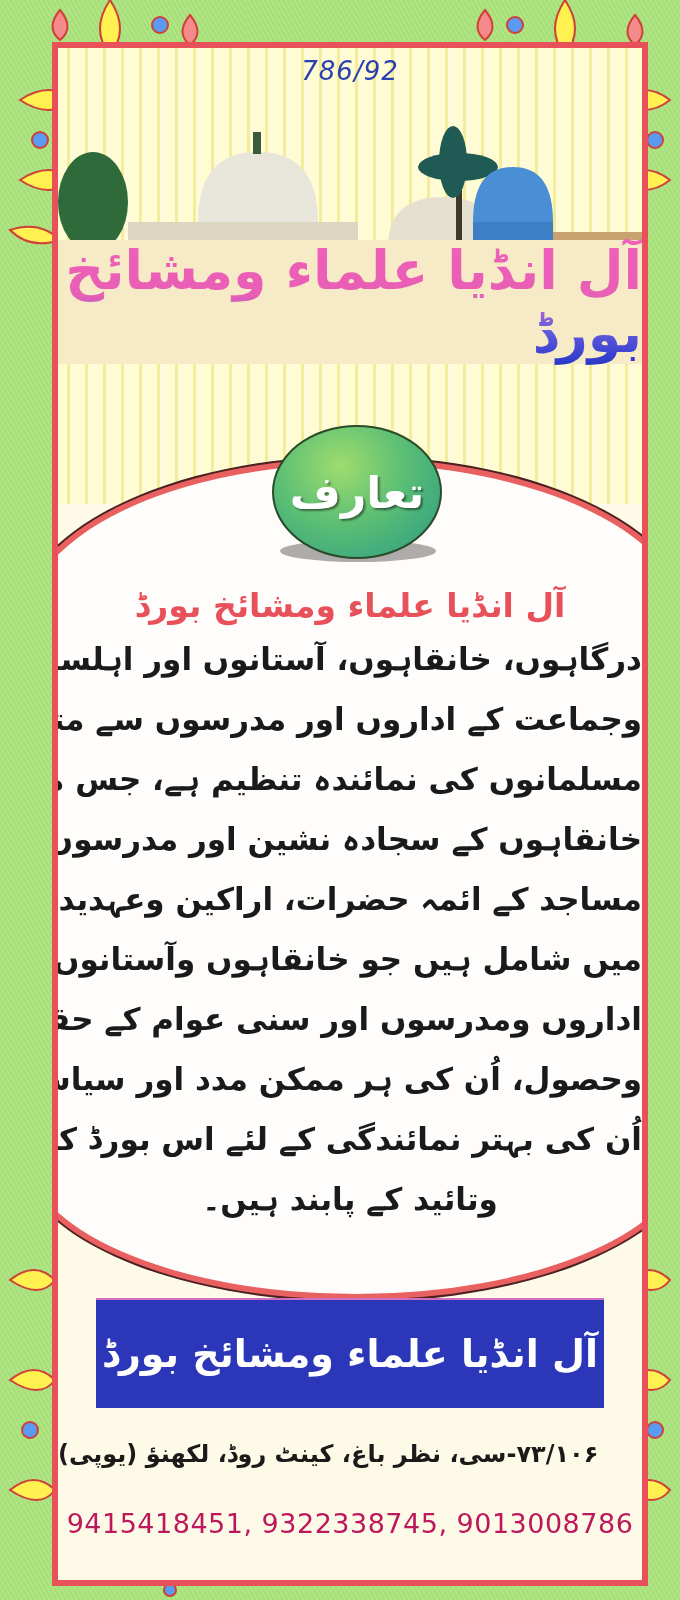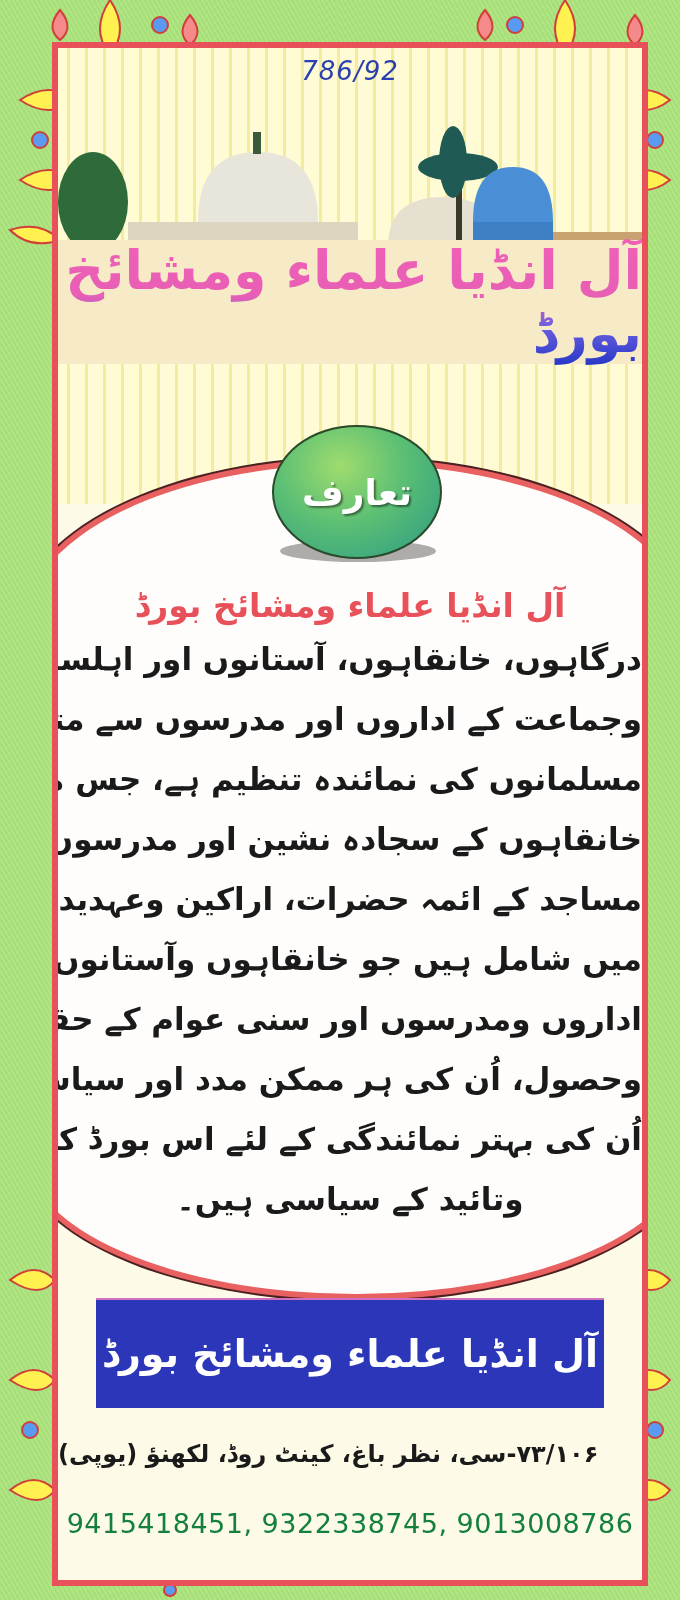--- a/index.html
+++ b/index.html
@@ -16,7 +16,7 @@
   .oval-bg{position:absolute;left:-40px;top:410px;width:664px;height:830px;border-radius:50% 50% 50% 50% / 20% 20% 18% 18%;background:#fefdfb;border:6px solid #e8605f;box-shadow:0 0 0 2px #4a2020;}
   .pill{position:absolute;left:214px;top:377px;width:166px;height:130px;border-radius:50%;background:radial-gradient(ellipse at 40% 30%,#9fdc6e 0%,#5cbf74 45%,#2a9a84 100%);border:2px solid #2a4a2a;display:flex;align-items:center;justify-content:center;}
   .pill-shadow{position:absolute;left:222px;top:492px;width:156px;height:22px;border-radius:50%;background:#777;opacity:.6;}
-  .pill-text{color:#fff;font-size:36px;font-weight:bold;direction:rtl;text-shadow:2px 2px 2px rgba(0,0,0,.45);}
+  .pill-text{color:#fff;font-size:44px;font-weight:bold;direction:rtl;text-shadow:2px 2px 2px rgba(0,0,0,.45);}
   .content{position:absolute;left:0;right:0;top:530px;text-align:center;direction:rtl;}
   .sub-title{color:#e8505a;font-size:33px;font-weight:bold;margin-top:8px;}
   .body-lines{margin-top:4px;}

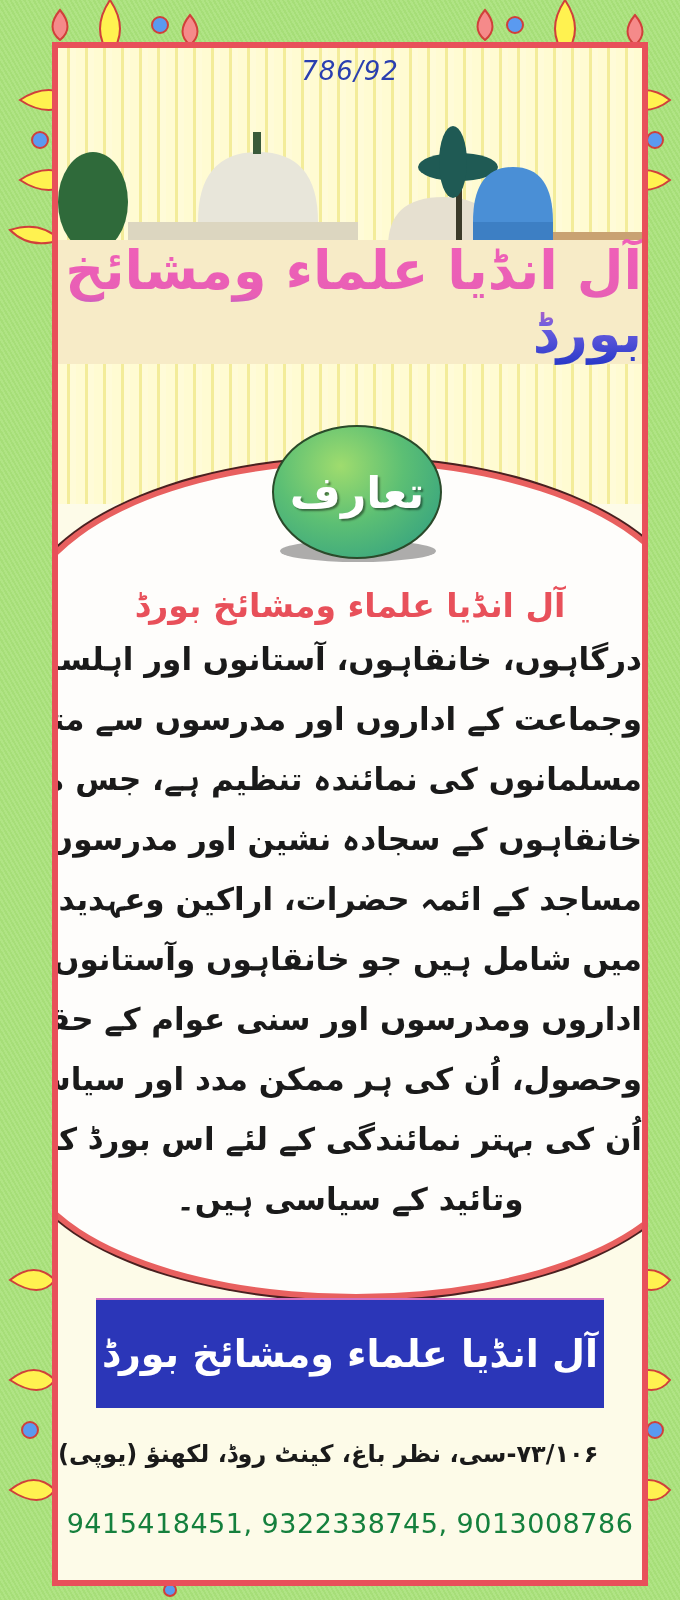--- a/index.html
+++ b/index.html
@@ -136,7 +136,7 @@
       <div class="body-line">اداروں ومدرسوں اور سنی عوام کے حقوق کی بازیابی</div>
       <div class="body-line">وحصول، اُن کی ہر ممکن مدد اور سیاسی پارٹیوں میں</div>
       <div class="body-line">اُن کی بہتر نمائندگی کے لئے اس بورڈ کی حمایت</div>
-      <div class="body-line">وتائید کے سیاسی ہیں۔</div>
+      <div class="body-line">وتائید کے پابند ہیں۔</div>
     </div>
   </div>
 

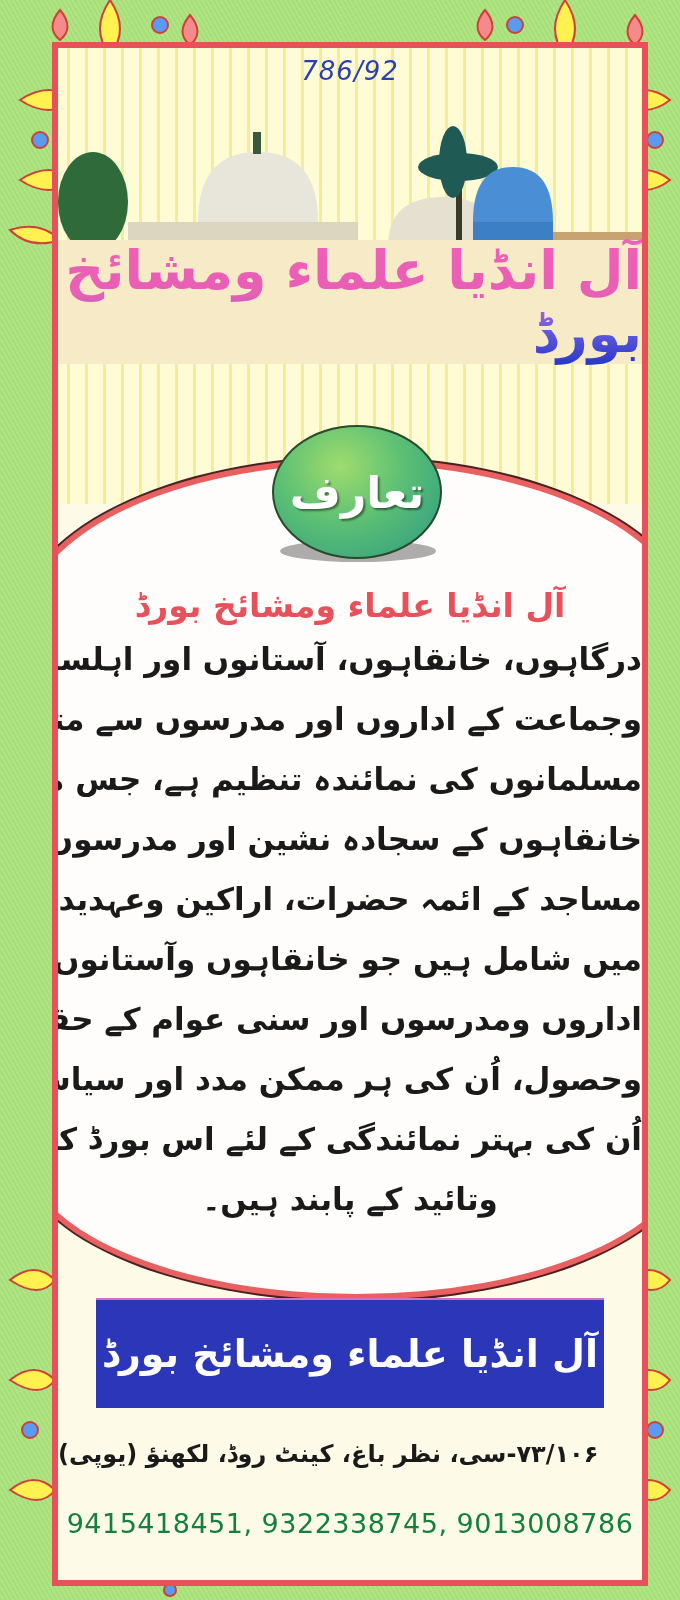--- a/index.html
+++ b/index.html
@@ -24,7 +24,7 @@
   .blue-bar{position:absolute;left:38px;top:1250px;width:508px;height:108px;background:#2b36b8;border-top:2px solid #d070c0;display:flex;align-items:center;justify-content:center;}
   .blue-bar-text{color:#fff;font-size:38px;font-weight:bold;direction:rtl;}
   .address{position:absolute;left:0;right:0;top:1392px;text-align:left;direction:rtl;color:#1a1a1a;font-size:24px;font-weight:bold;}
-  .phones{position:absolute;left:0;right:0;top:1460px;text-align:center;color:#15803d;font-size:27px;font-family:"DejaVu Sans",sans-serif;letter-spacing:.5px;}
+  .phones{position:absolute;left:0;right:0;top:1460px;text-align:center;color:#be185d;font-size:27px;font-family:"DejaVu Sans",sans-serif;letter-spacing:.5px;}
 </style>
 </head>
 <body>

